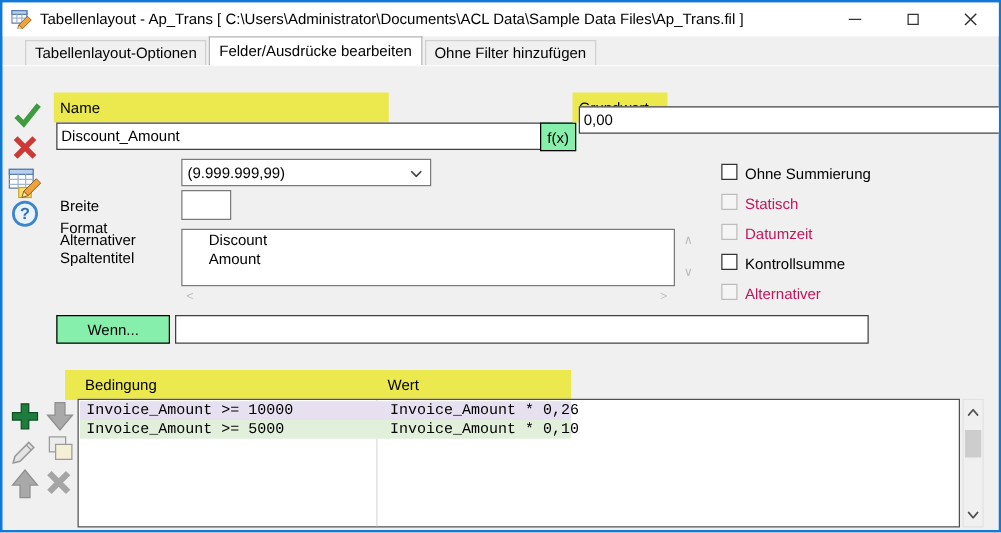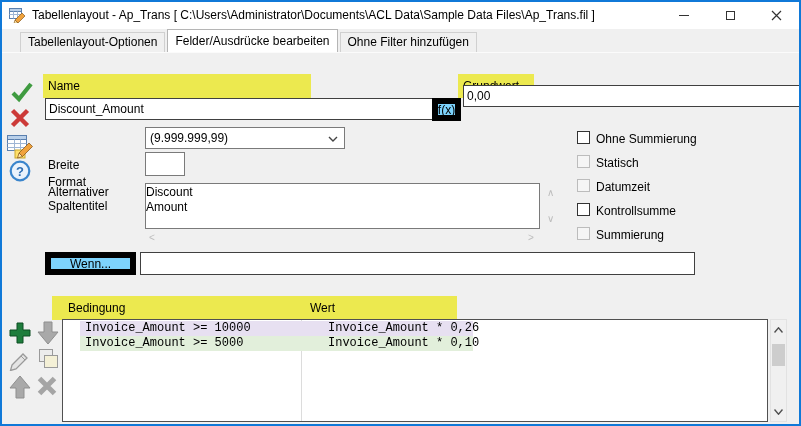--- a/index.html
+++ b/index.html
@@ -46,7 +46,7 @@
   .hl-gw   { background:linear-gradient(90deg, var(--hl,#ece94f) 0, var(--hl,#ece94f) 71px, #fff 71px); }
 
   .btn {
-    position:absolute; background:#7dd3fc; border:6px solid #000000;
+    position:absolute; background:#86efac; border:1px solid #000000;
     display:flex; align-items:center; justify-content:center; font-size:12px; cursor:default;
   }
 

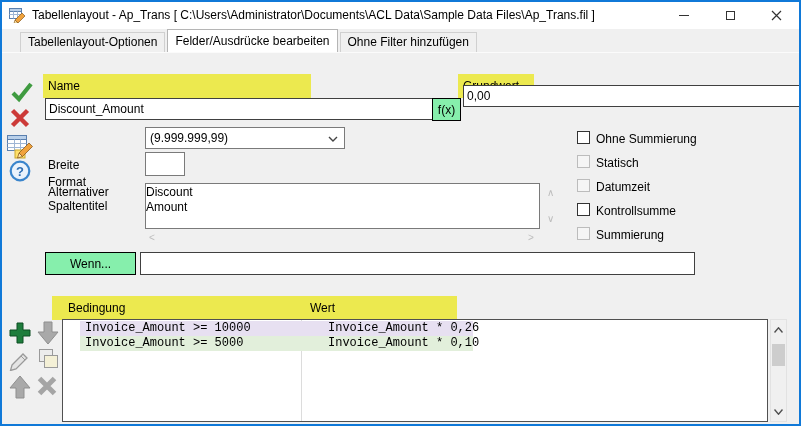--- a/index.html
+++ b/index.html
@@ -36,7 +36,7 @@
 
   .lbl { position:absolute; white-space:nowrap; }
   .lbl.wrap { white-space:normal; }
-  .lbl.dim { color:#000000; }
+  .lbl.dim { color:#be185d; }
 
   input.txt {
     position:absolute; border:1px solid #404040; background:#fff;

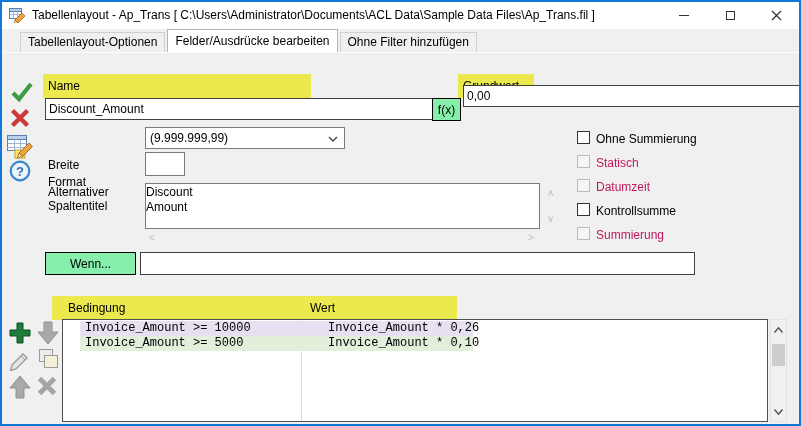--- a/index.html
+++ b/index.html
@@ -58,7 +58,7 @@
   .textbox {
     position:absolute; background:#fff; border:1px solid #7a7a7a;
     font-family:"Liberation Sans",sans-serif; font-size:12px; line-height:15px;
-    padding:1px 0; white-space:pre; overflow:hidden;
+    padding:1px 21px; white-space:pre; overflow:hidden;
   }
   .scroll-chev { position:absolute; color:#bdbdbd; font-size:10px; line-height:10px; cursor:default; }
 

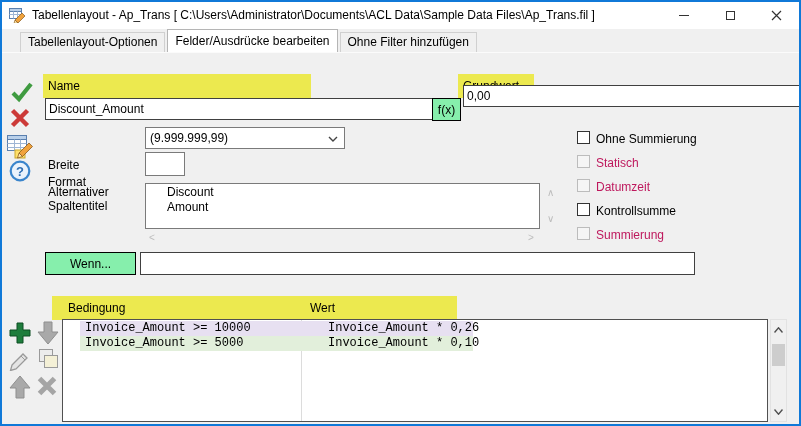--- a/index.html
+++ b/index.html
@@ -185,7 +185,7 @@
   <span class="lbl" style="left:594px; top:202px;">Kontrollsumme</span>
 
   <div class="cb-box dis" style="left:575px; top:225px;"></div>
-  <span class="lbl dim" style="left:594px; top:226px;">Summierung</span>
+  <span class="lbl dim" style="left:594px; top:226px;">Alternativer</span>
 
   <div class="btn" style="left:43px; top:250px; width:91px; height:23px;">
     <span>Wenn...</span>

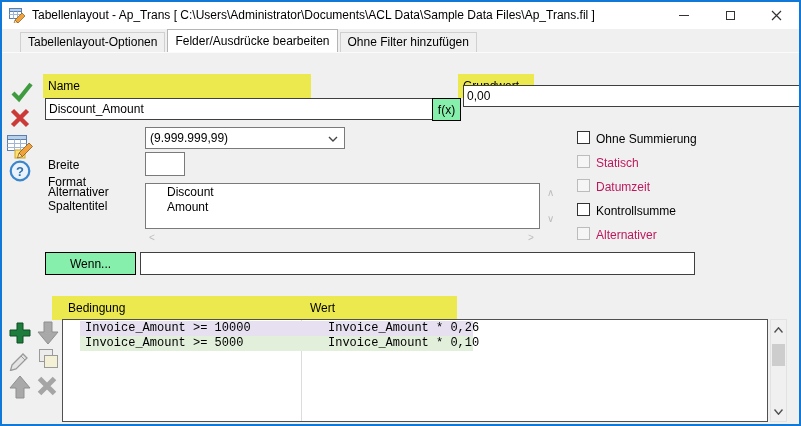--- a/index.html
+++ b/index.html
@@ -68,7 +68,7 @@
   
   .cond-table { position:absolute; left:60px; top:317px; width:706px; height:103px; background:#fff; border:1px solid #505050; }
   .cond-divider { position:absolute; left:238px; top:0; width:1px; height:101px; background:#dcdcdc; }
-  .cond-row { position:absolute; left:17px; width:393px; height:15px; font-family:"Liberation Mono","DejaVu Sans Mono",monospace; font-size:12px; line-height:15px; }
+  .cond-row { position:absolute; left:1px; width:393px; height:15px; font-family:"Liberation Mono","DejaVu Sans Mono",monospace; font-size:12px; line-height:15px; }
   .cond-row .c1 { position:absolute; left:5px; white-space:pre; }
   .cond-row .c2 { position:absolute; left:248px; white-space:pre; }
 

